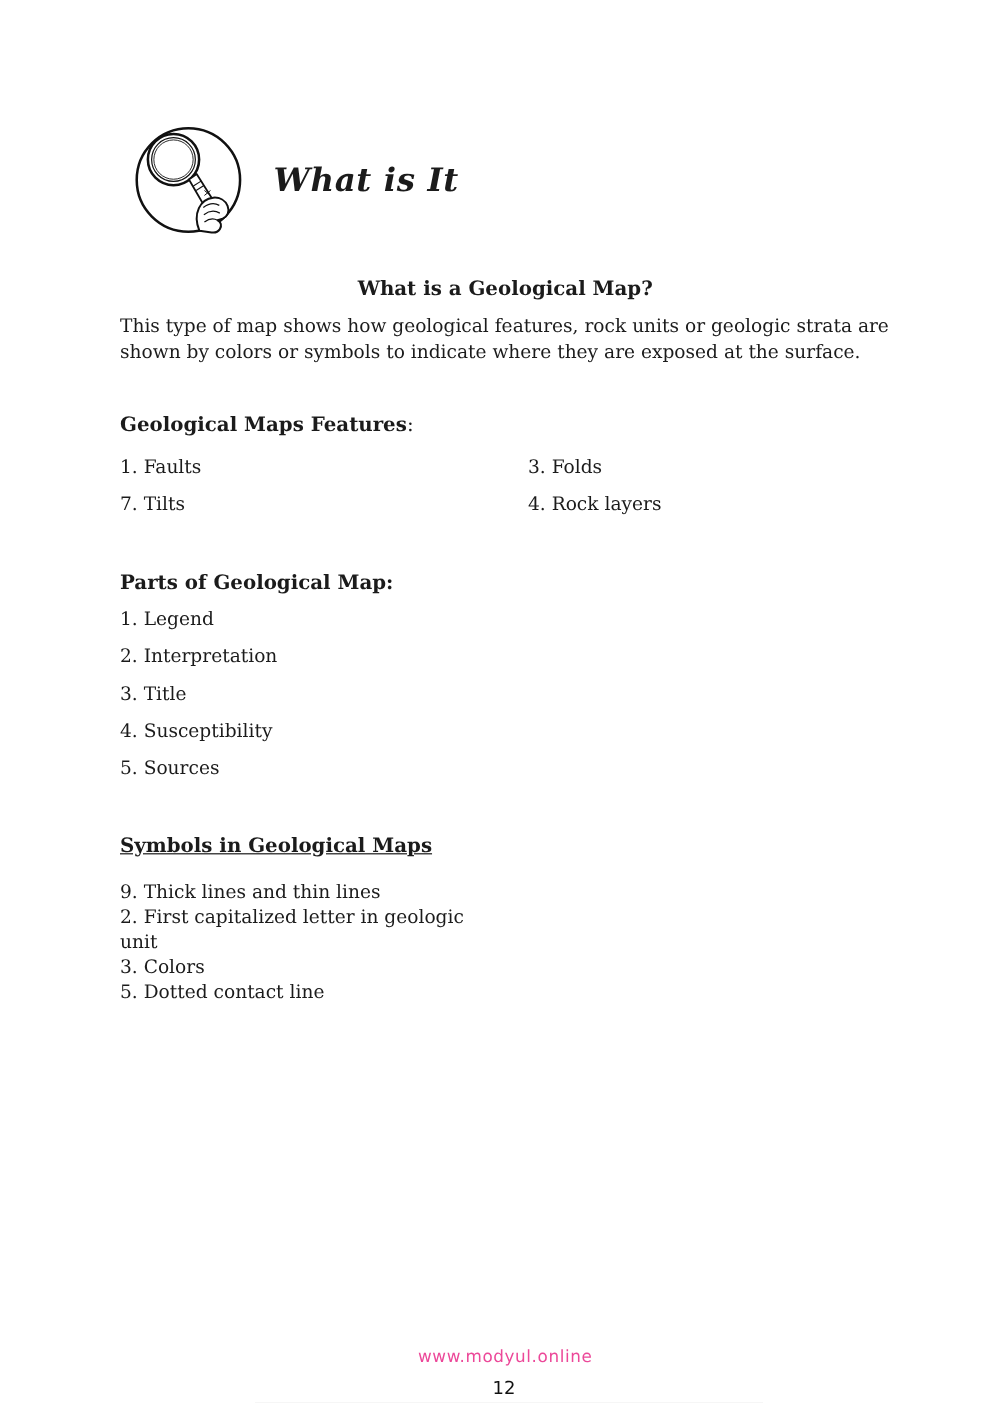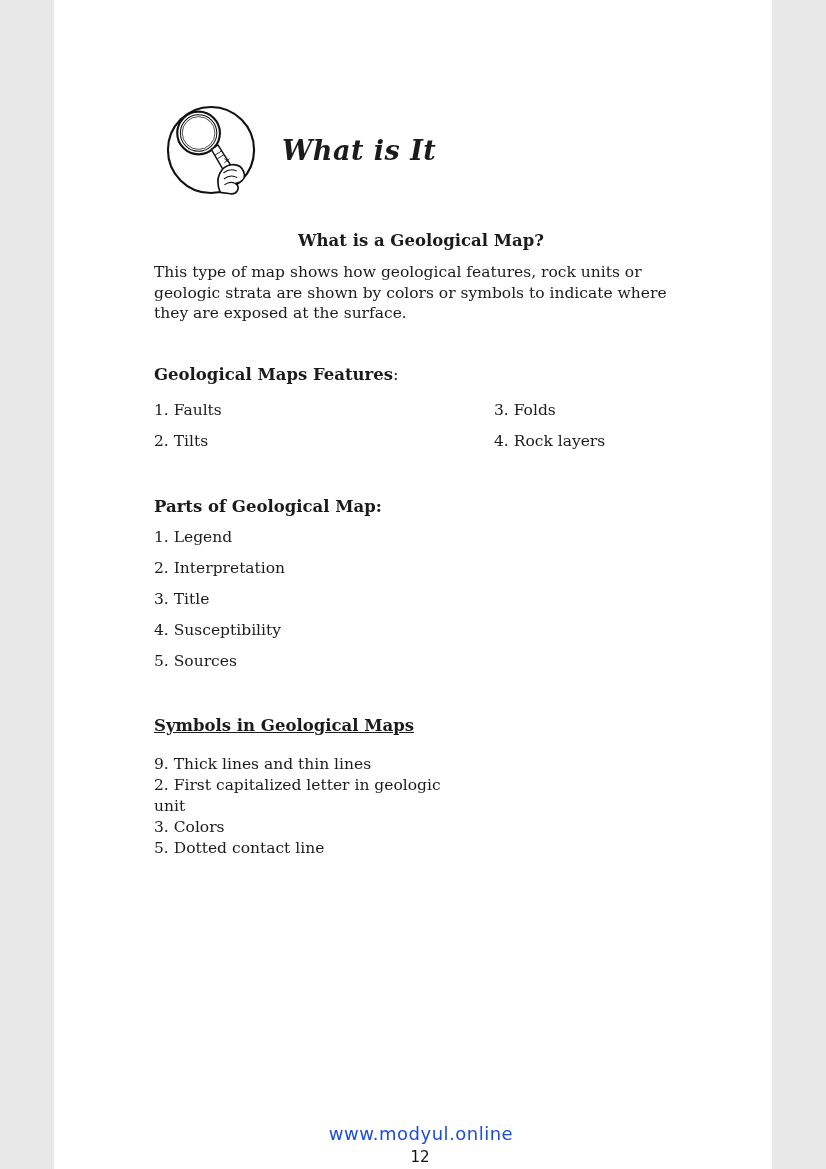--- a/index.html
+++ b/index.html
@@ -6,7 +6,7 @@
   html, body { background: #e8e8e8; }
   .page {
     position: relative;
-    width: 718px;
+    width: 826px;
     height: 1169px;
     margin: 0 auto;
     background: #ffffff;

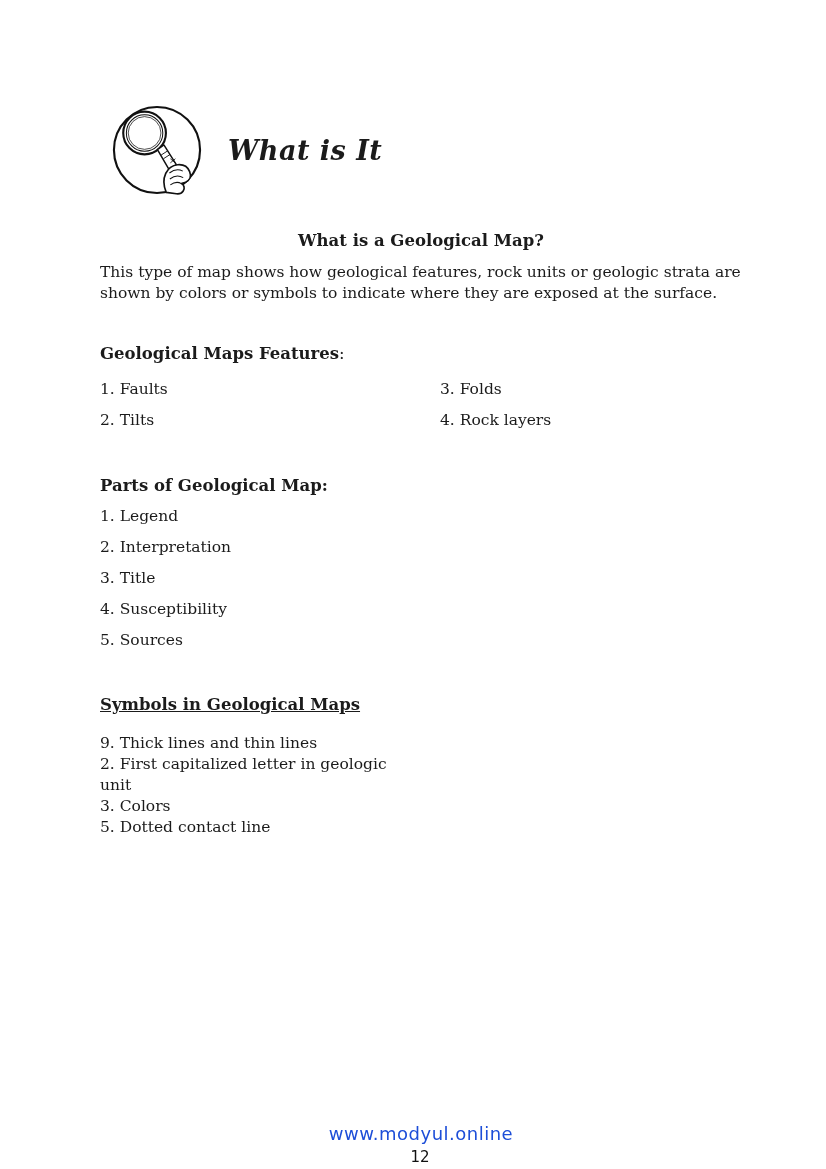--- a/index.html
+++ b/index.html
@@ -122,7 +122,7 @@
     <h2 class="section-heading features-heading"><span>Geological Maps Features</span><span style="font-weight:400">:</span></h2>
     <div class="features-grid">
       <div>1. Faults</div>
-      <div>2. Tilts</div>
+      <div>7. Tilts</div>
       <div>3. Folds</div>
       <div>4. Rock layers</div>
     </div>

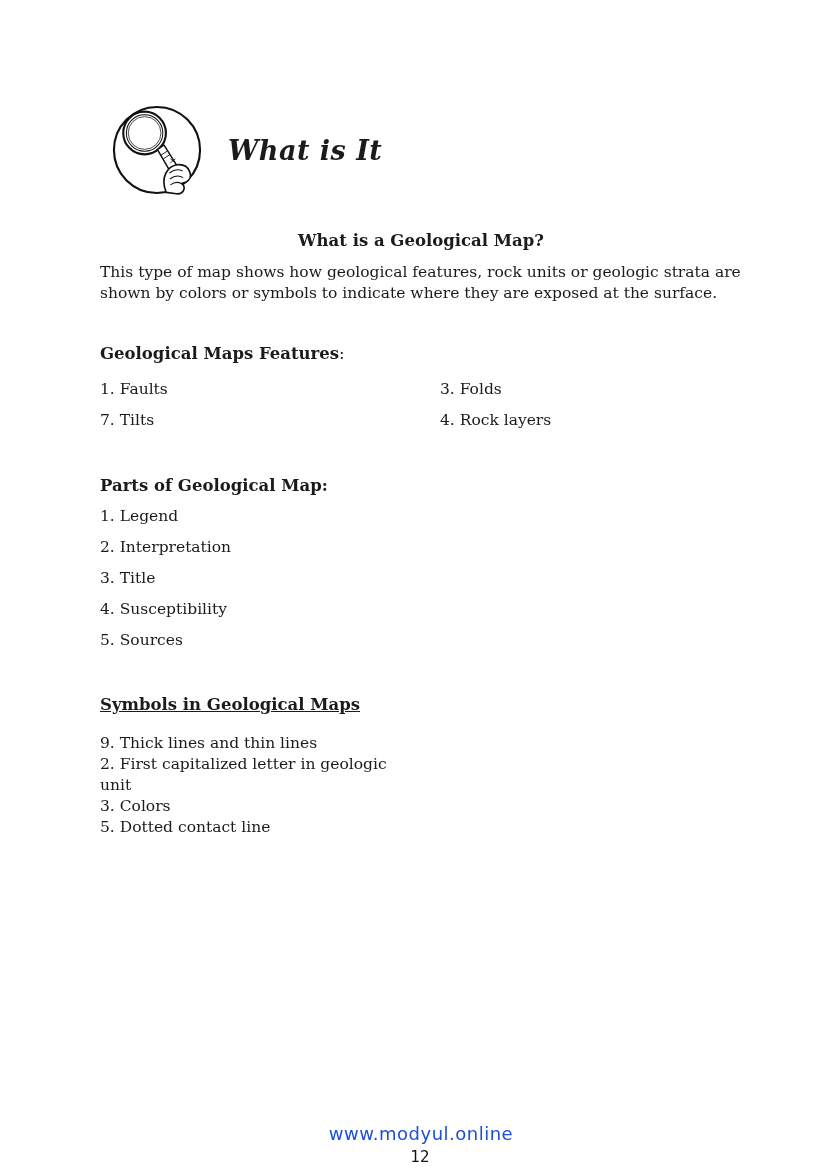--- a/index.html
+++ b/index.html
@@ -71,9 +71,9 @@
     top: 1123px;
     text-align: center;
     font-family: "DejaVu Sans", "Liberation Sans", sans-serif;
-    font-size: 18px;
+    font-size: 14px;
     letter-spacing: 0.5px;
-    color: #1d4ed8;
+    color: #ec4899;
     padding-left: 16px;
   }
   .page-number {

